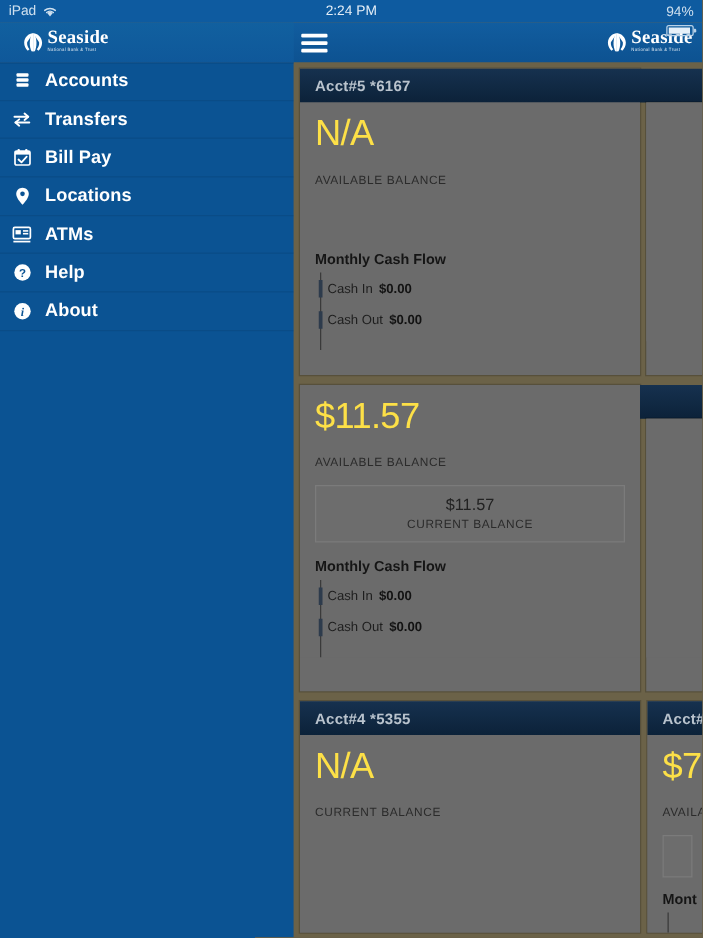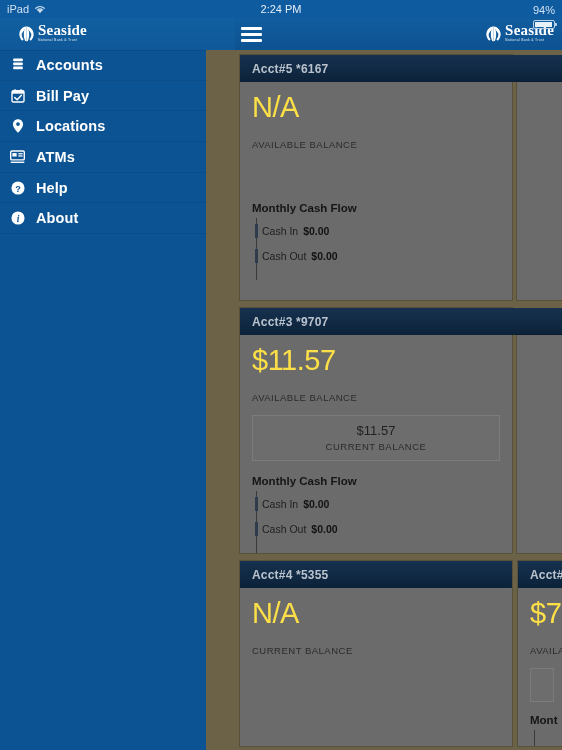--- a/index.html
+++ b/index.html
@@ -138,7 +138,7 @@
   .sidebar {
     position: absolute;
     top: 50px; left: 0;
-    width: 206px;
+    width: 235px;
     height: 700px;
     background: #0b5393;
     overflow: hidden;

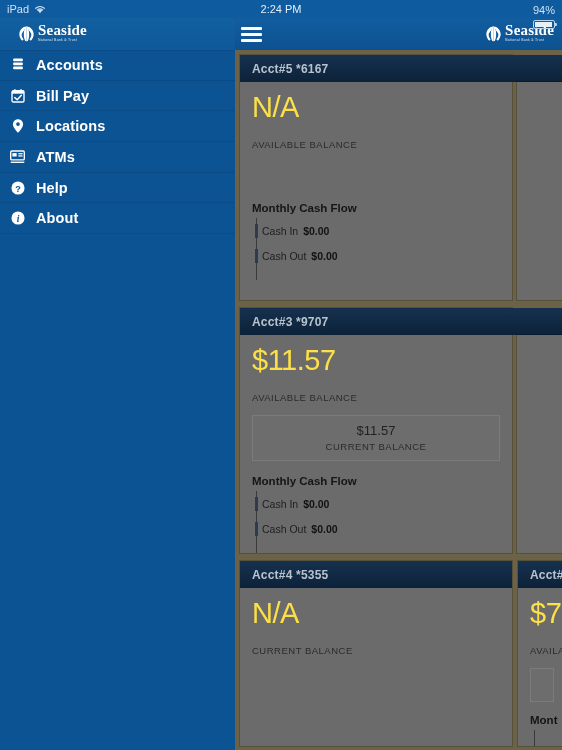--- a/index.html
+++ b/index.html
@@ -363,6 +363,19 @@
       <span class="nav-label">Accounts</span>
     </div>
 
+    <div class="nav-item">
+      <span class="nav-icon">
+        <svg viewBox="0 0 20 20" width="17" height="17">
+          <g stroke="#ffffff" stroke-width="1.8" fill="none" stroke-linecap="round" stroke-linejoin="round">
+            <path d="M3 7.5 H16"></path>
+              <path d="M12.5 4.5 L16 7.5 L12.5 10.5"></path>
+            <path d="M17 13 H4"></path>
+              <path d="M7.5 10 L4 13 L7.5 16"></path>
+          </g>
+        </svg>
+      </span>
+      <span class="nav-label">Transfers</span>
+    </div>
 
     <div class="nav-item">
       <span class="nav-icon">

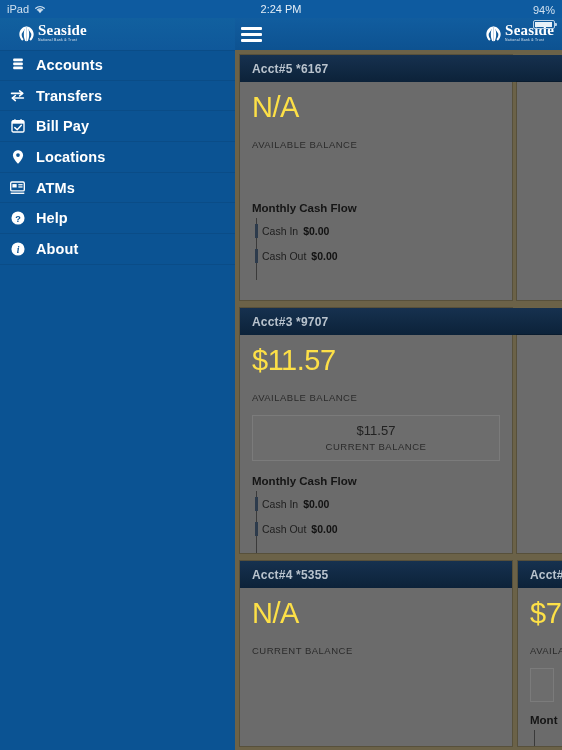--- a/index.html
+++ b/index.html
@@ -468,9 +468,6 @@
     </div>
 
     <div class="card" style="left:5px; top:258px; width:272px; height:245px;">
-      <div class="card-header">
-        <span class="card-title">Acct#3 *9707</span>
-      </div>
       <div class="card-body">
         <div class="balance-amount">$11.57</div>
         <div class="balance-label">AVAILABLE BALANCE</div>

